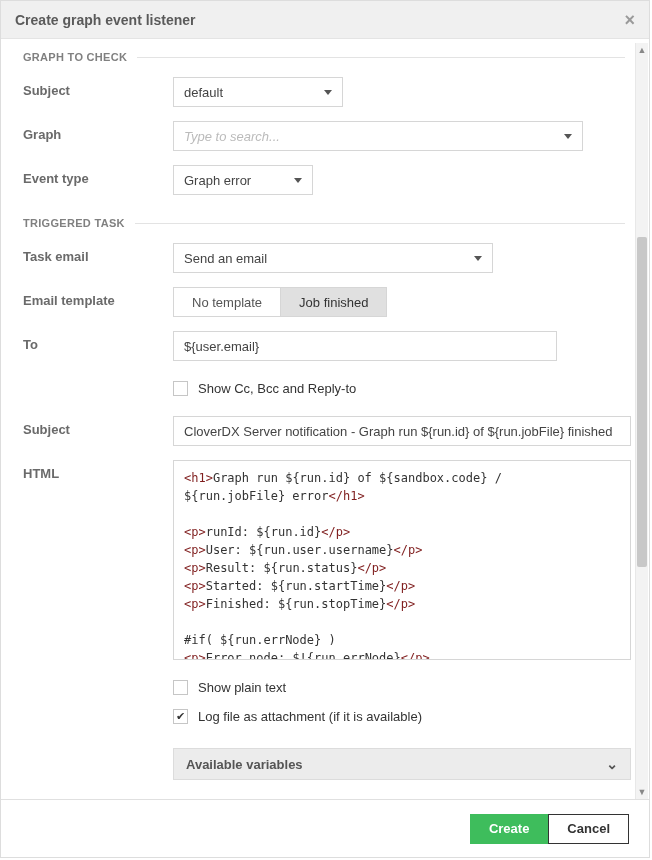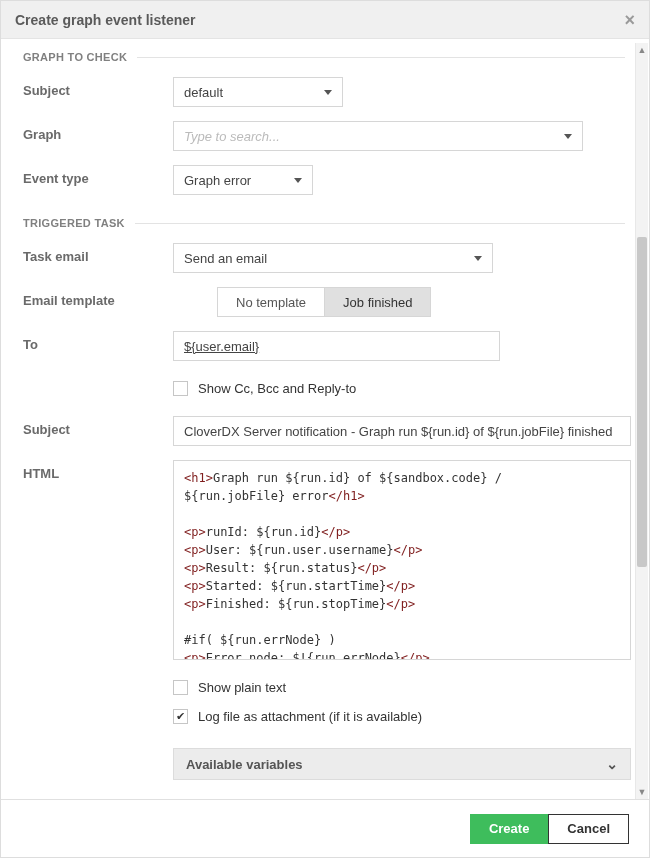--- a/index.html
+++ b/index.html
@@ -112,7 +112,6 @@
   input.text-input::placeholder { color:#bbb; font-style:italic; }
   .seg {
     display:inline-flex;
-    margin-left:44px;
   }
   .seg-btn {
     border:1px solid #d6d6d6;

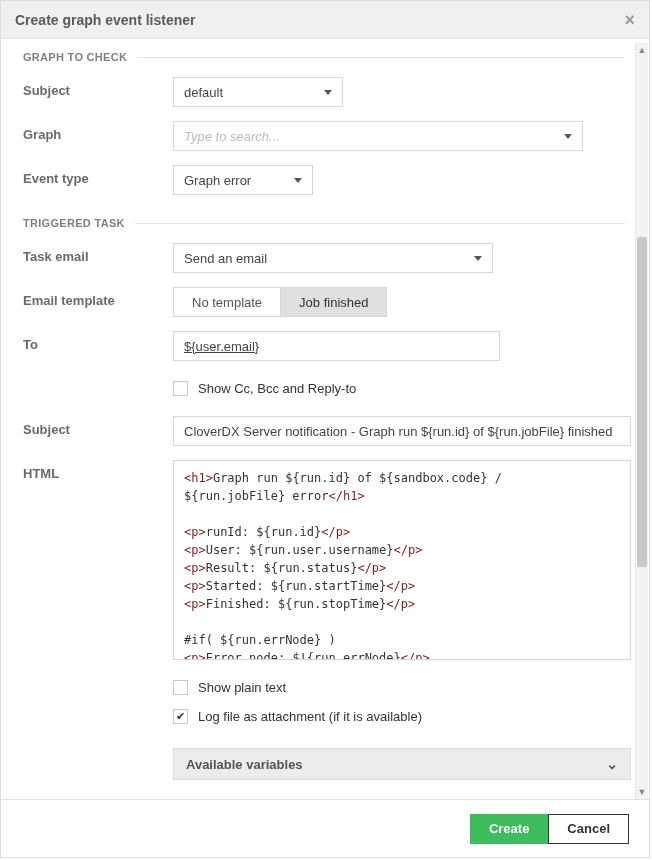--- a/index.html
+++ b/index.html
@@ -294,7 +294,7 @@
       <div class="row">
         <div class="row-label">To</div>
         <div class="row-field">
-          <input type="text" class="text-input" style="width: 327px; text-decoration: underline;" value="${user.email}">
+          <input type="text" class="text-input" style="width: 384px;" value="${user.email}">
         </div>
       </div>
 

